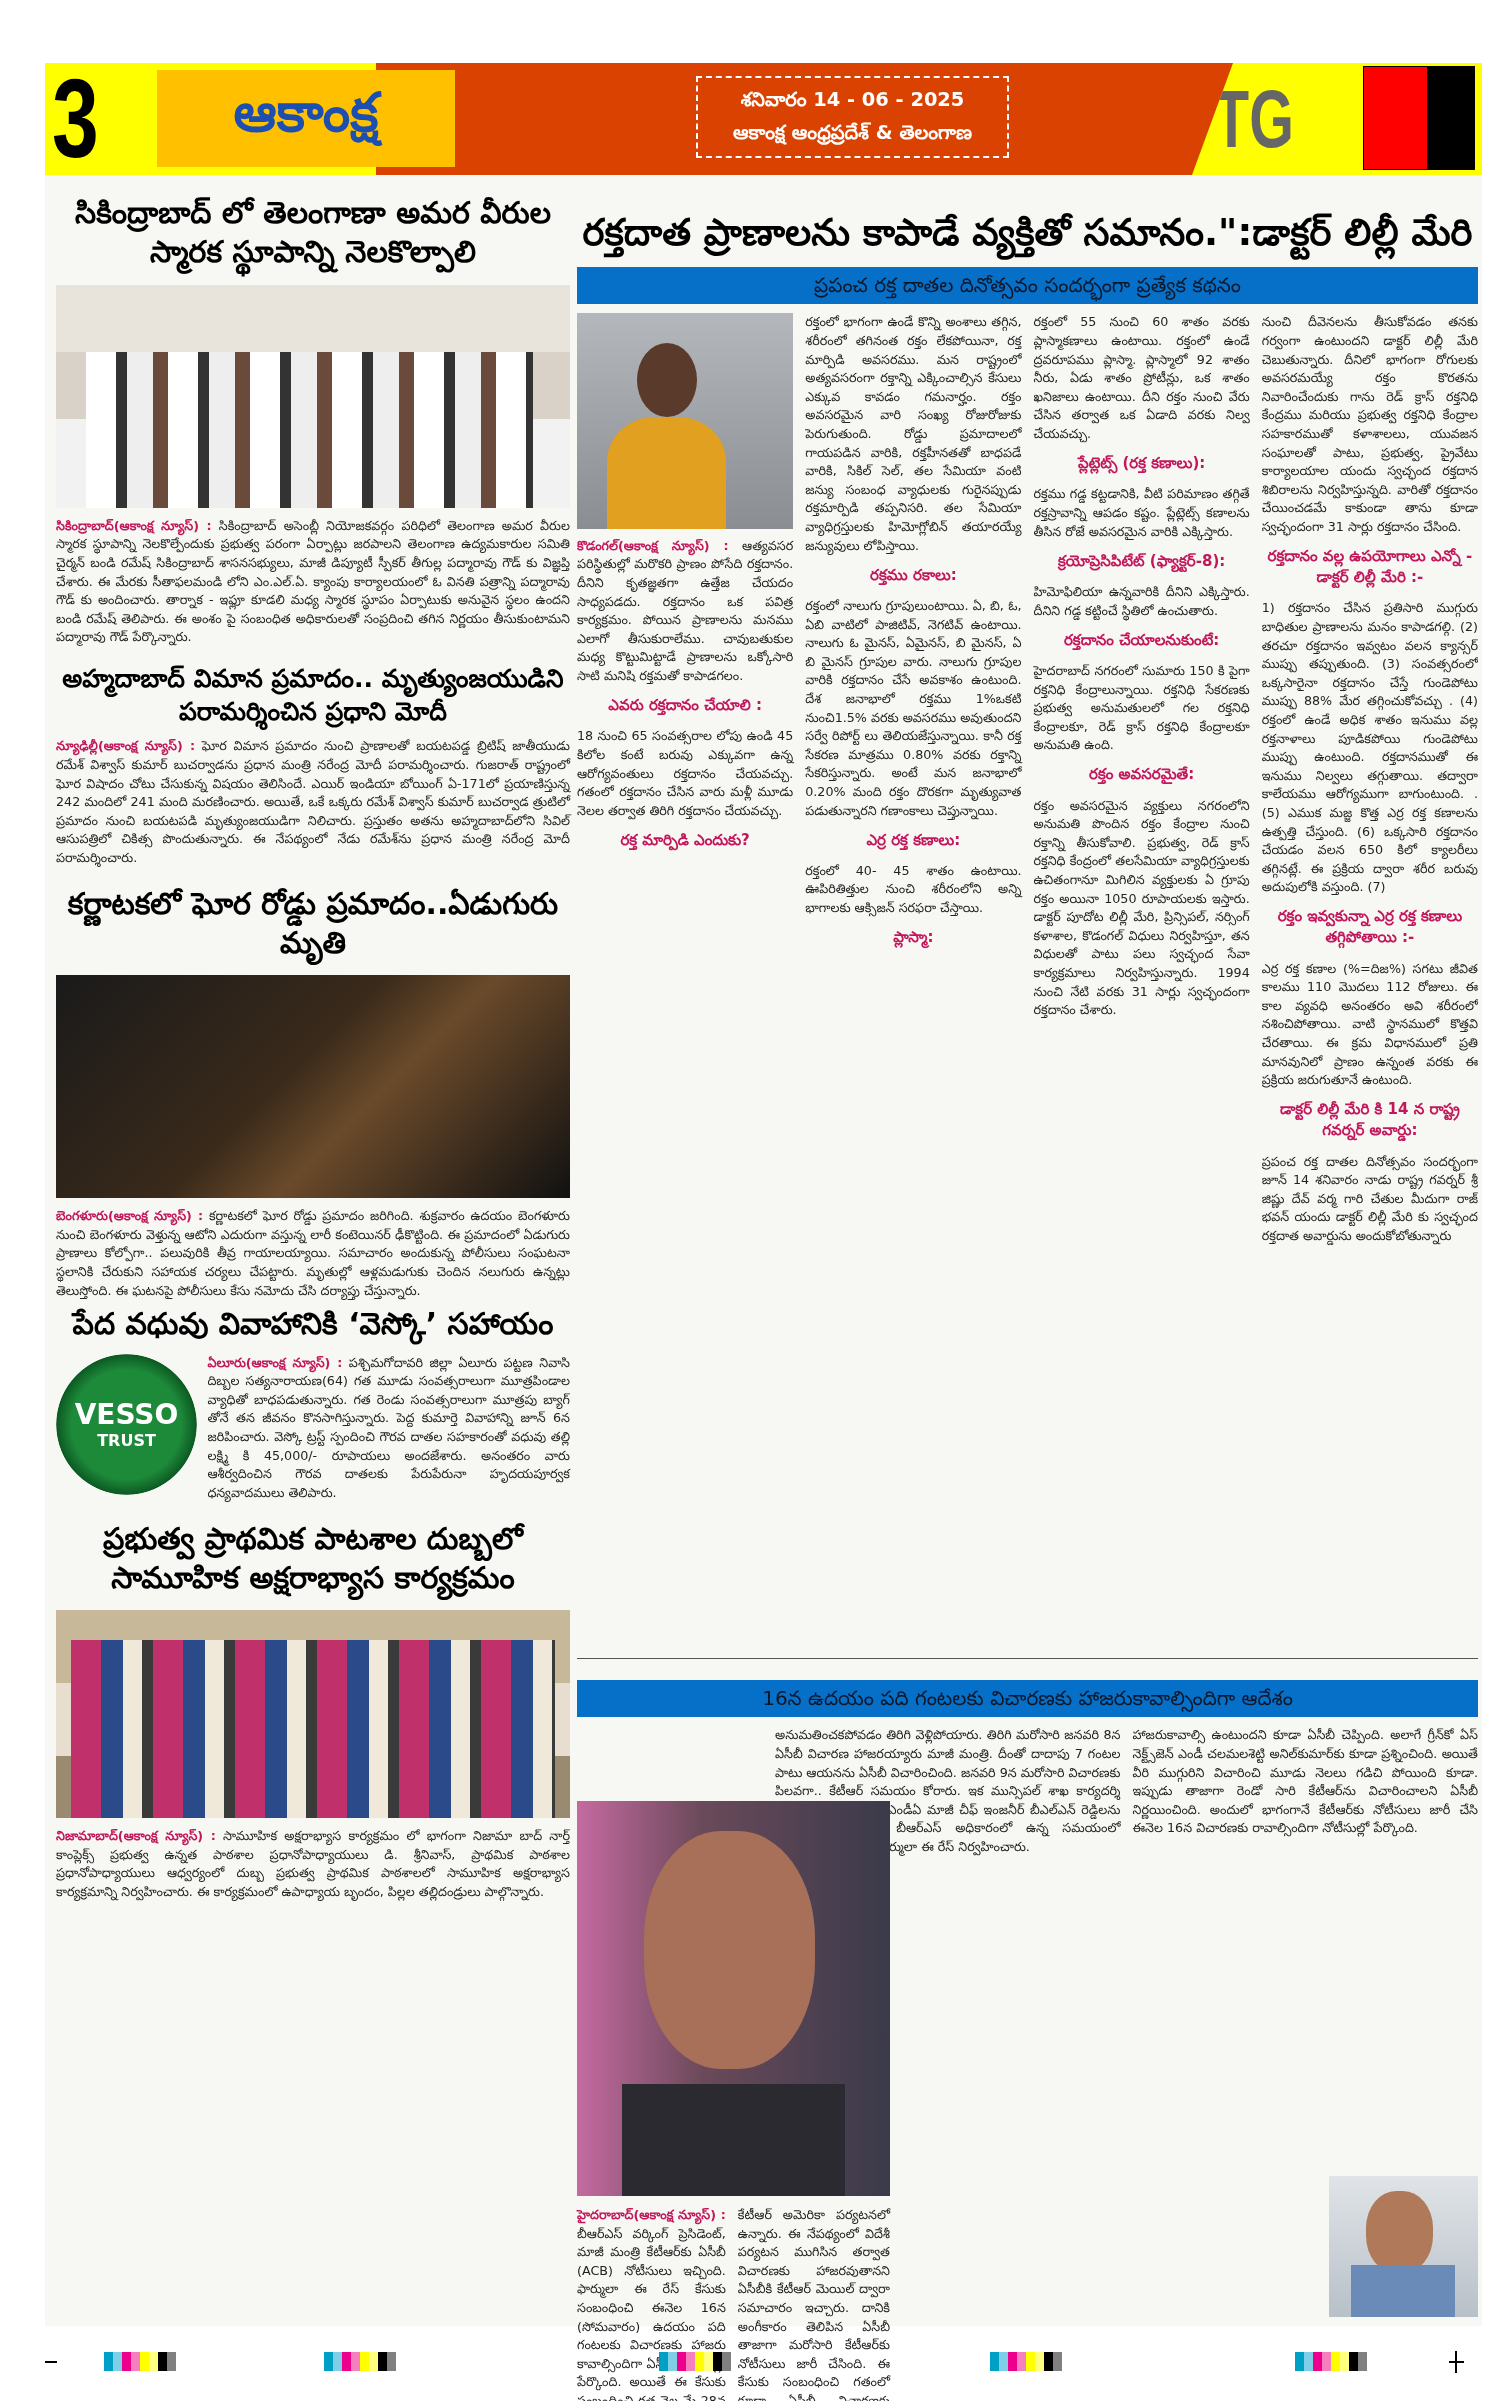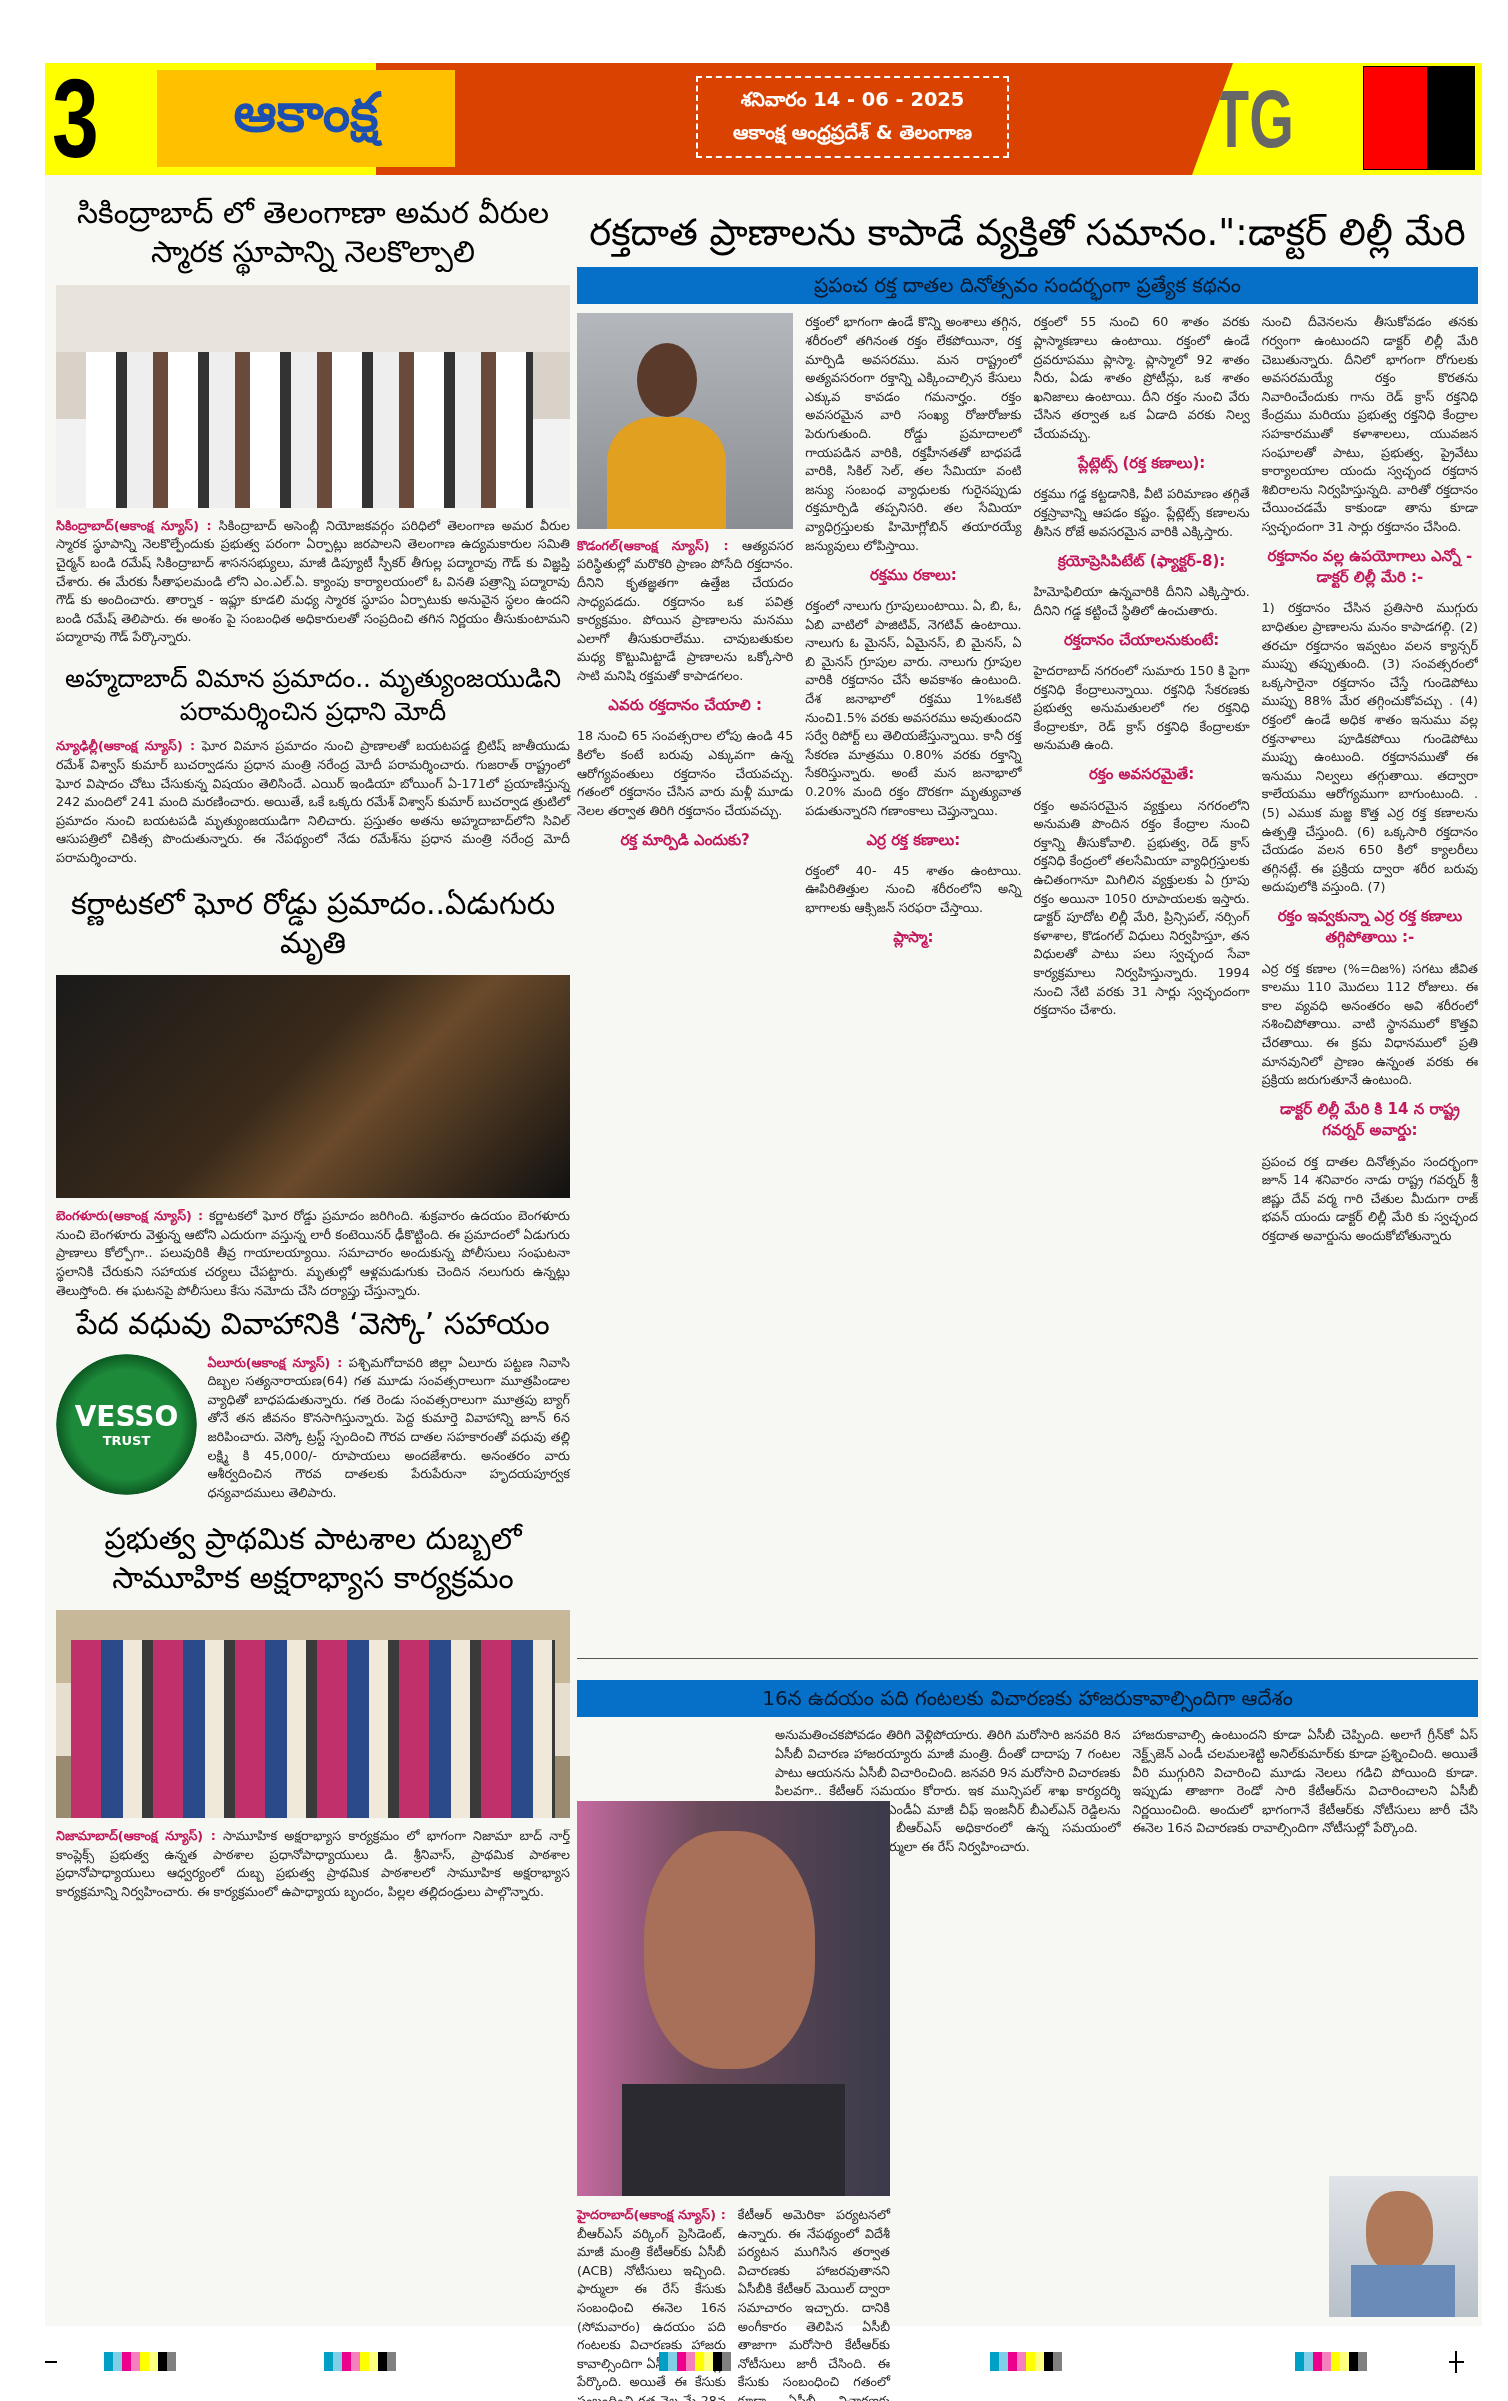--- a/index.html
+++ b/index.html
@@ -21,7 +21,7 @@
 
 .left{position:absolute;left:56px;top:186px;width:514px}
 .right{position:absolute;left:577px;top:200px;width:901px}
-.hl{font-weight:normal;text-align:center;color:#000;line-height:1.3}
+.hl{font-weight:bold;text-align:center;color:#000;line-height:1.3}
 .body{font-size:12.7px;line-height:18.6px;text-align:justify;color:#222}
 .photo{background:#999;position:relative;overflow:hidden}
 .dateline{color:#c2185b;font-weight:bold}

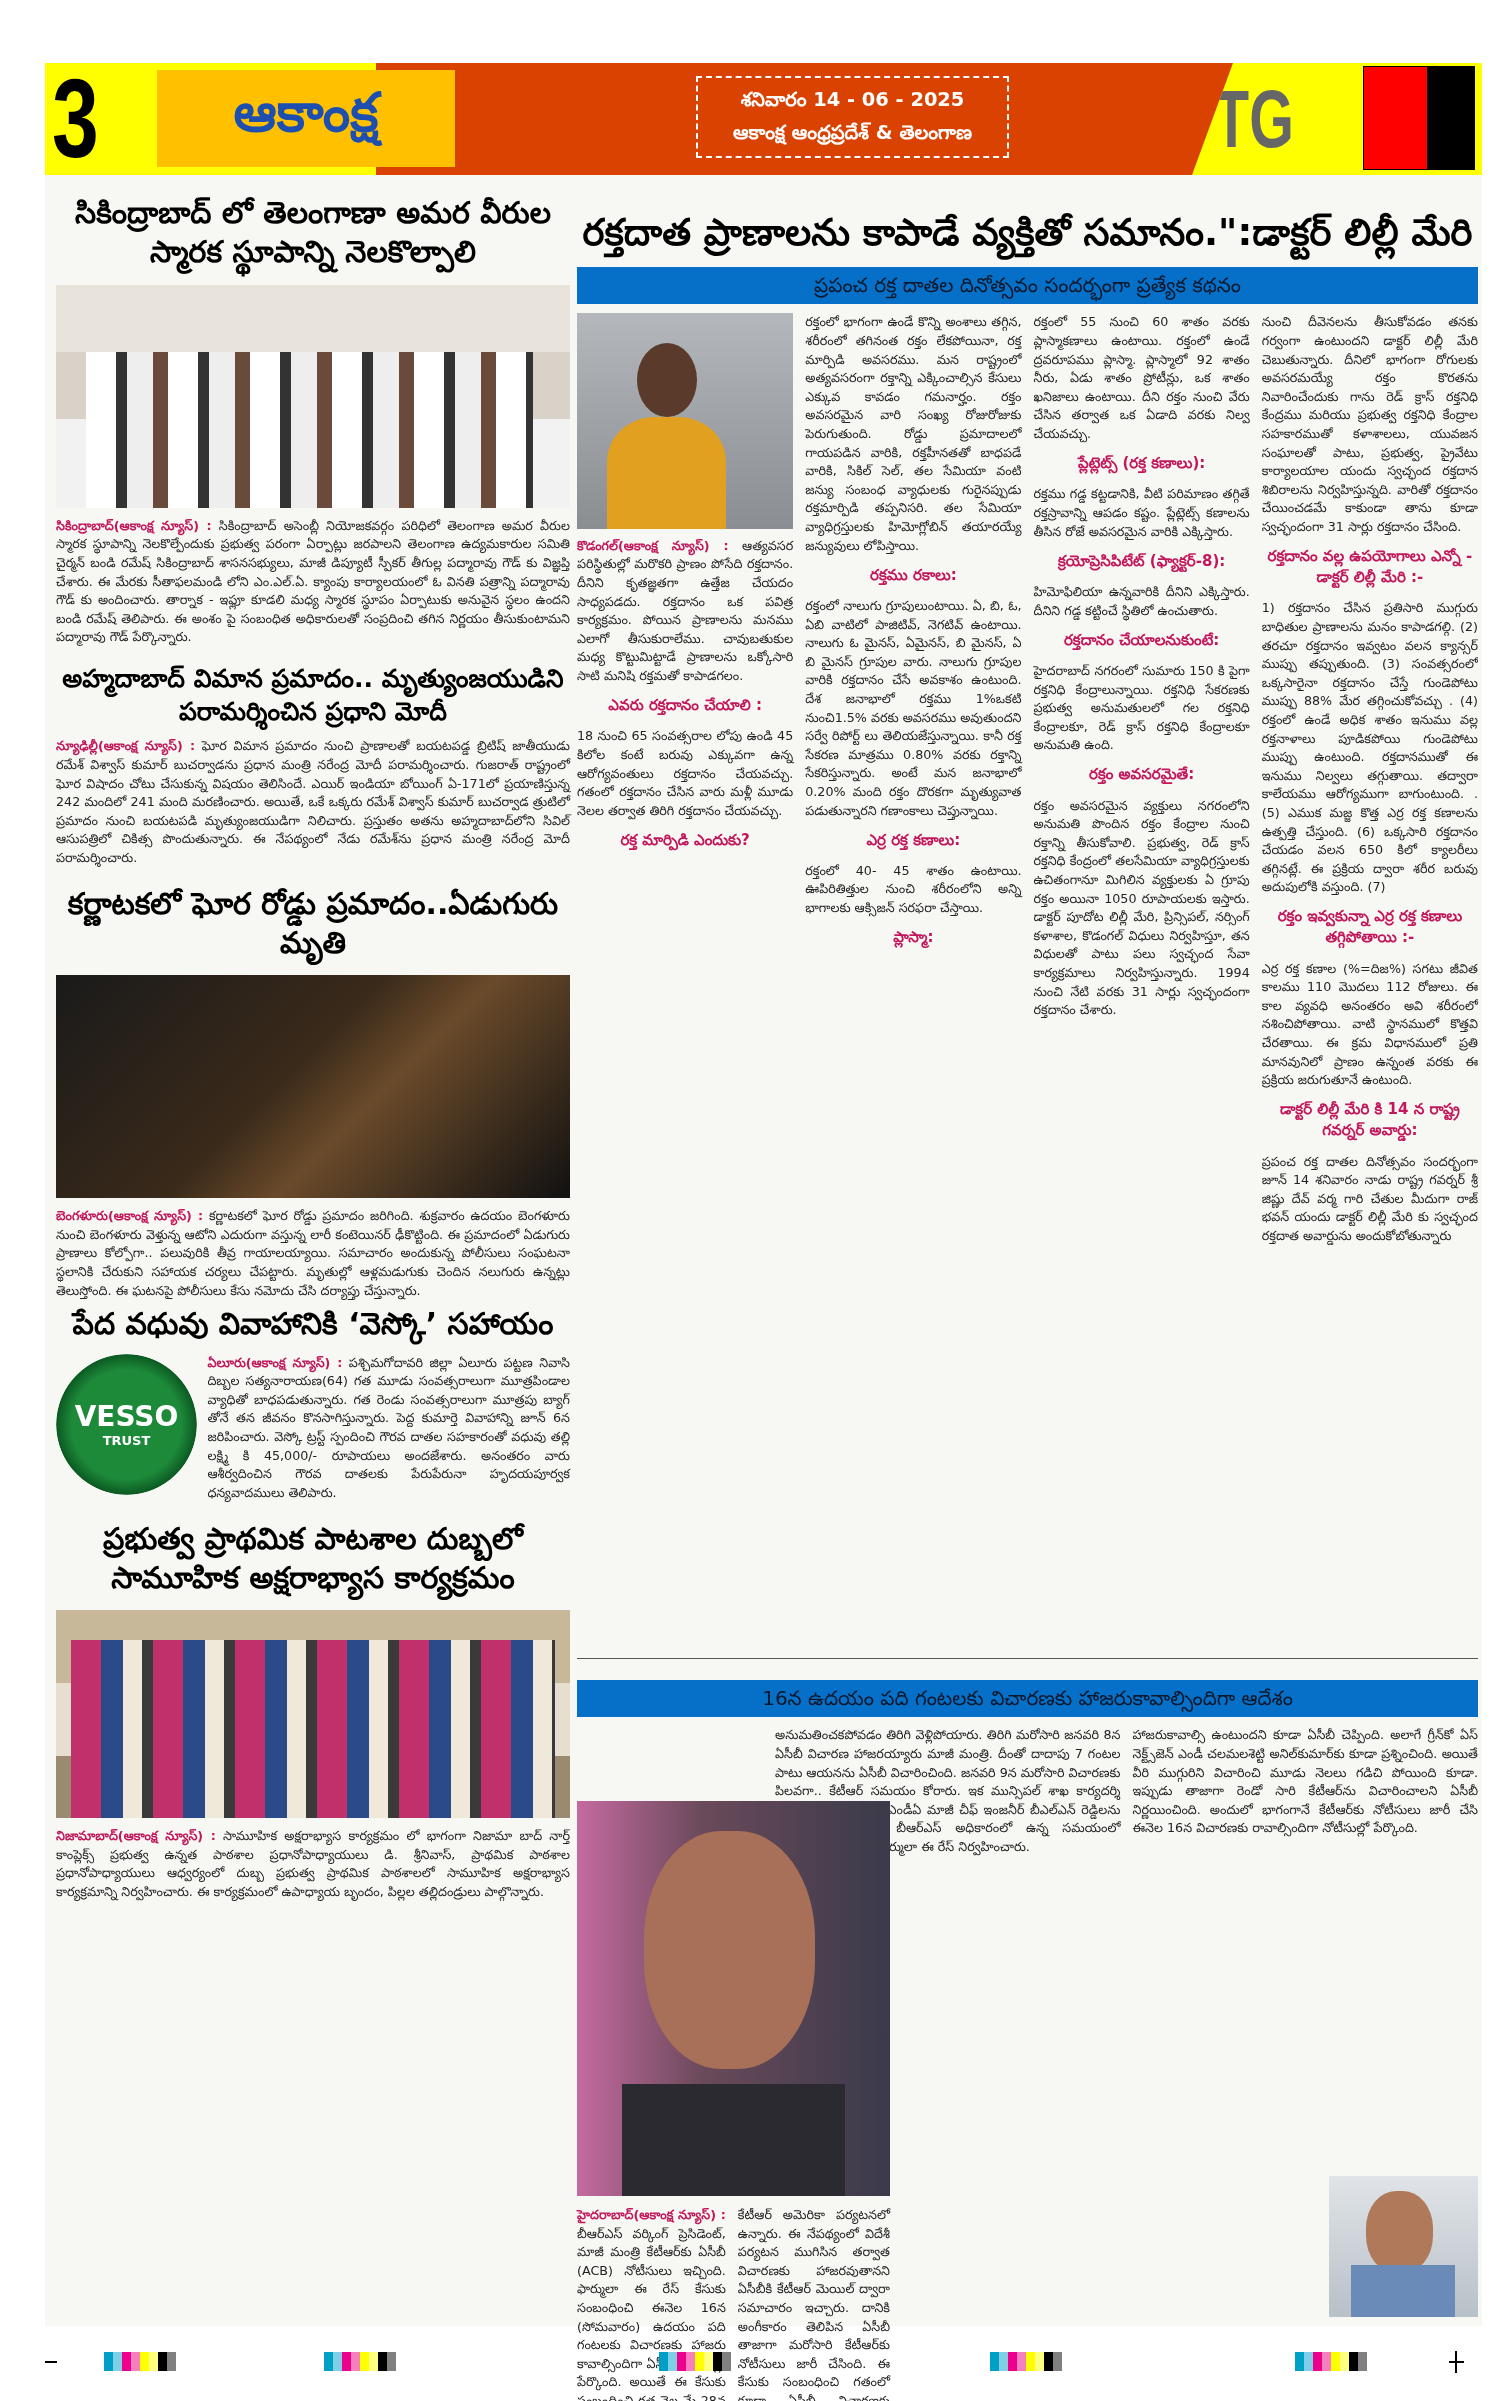--- a/index.html
+++ b/index.html
@@ -84,7 +84,7 @@
     <div style="display:flex;gap:10.4px;margin-top:10.4px">
       <div style="flex:0 0 141px;height:141px;border-radius:50%;background:radial-gradient(circle,#1d8a3a 0 55%,#0c5a22 70%,#fff 71%);color:#fff;display:flex;flex-direction:column;align-items:center;justify-content:center;font-weight:bold">
         <span style="font-size:28px">VESSO</span>
-        <span style="font-size:13px">TRUST</span>
+        <span style="font-size:16px">TRUST</span>
       </div>
       <p class="body"><span class="dateline">ఏలూరు(ఆకాంక్ష న్యూస్) :</span> <span>పశ్చిమగోదావరి జిల్లా ఏలూరు పట్టణ నివాసి దిబ్బల సత్యనారాయణ(64) గత మూడు సంవత్సరాలుగా మూత్రపిండాల వ్యాధితో బాధపడుతున్నారు. గత రెండు సంవత్సరాలుగా మూత్రపు బ్యాగ్ తోనే తన జీవనం కొనసాగిస్తున్నారు. పెద్ద కుమార్తె వివాహాన్ని జూన్ 6న జరిపించారు. వెస్కో ట్రస్ట్ స్పందించి గౌరవ దాతల సహకారంతో వధువు తల్లి లక్ష్మి కి 45,000/- రూపాయలు అందజేశారు. అనంతరం వారు ఆశీర్వదించిన గౌరవ దాతలకు పేరుపేరునా హృదయపూర్వక ధన్యవాదములు తెలిపారు.</span></p>
     </div>

